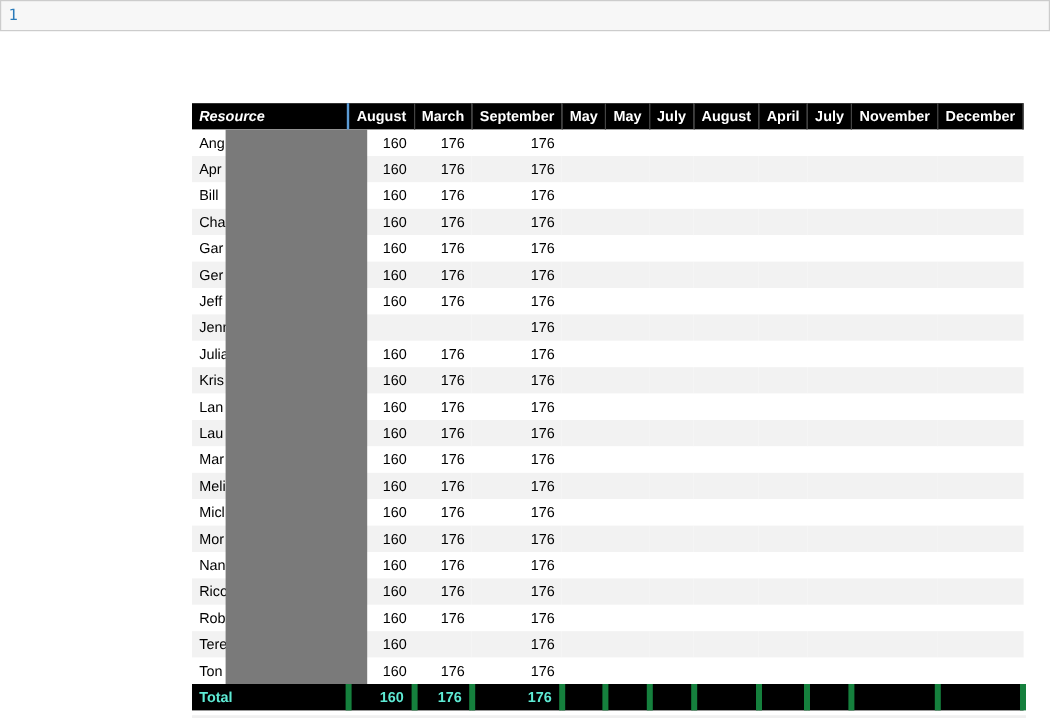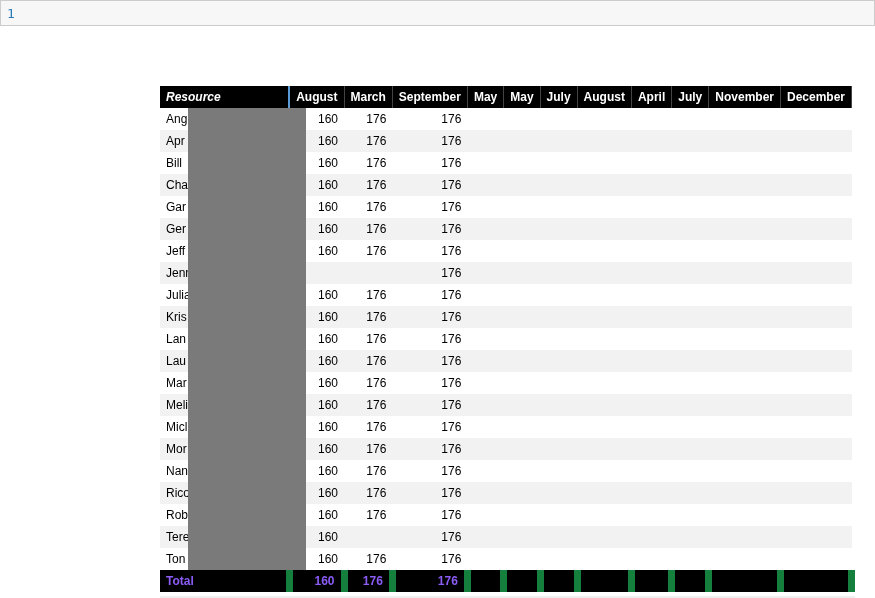--- a/index.html
+++ b/index.html
@@ -60,9 +60,9 @@
     }
     .matrix tfoot td {
       background: #000;
-      color: #8b5cf6;
+      color: #5eead4;
       font-weight: bold;
-      border-right: 7px solid #15803d;
+      border-right: 5px solid #15803d;
     }
     .matrix tfoot td.num { text-align: right; }
     .col-resource { width: 150px; }

